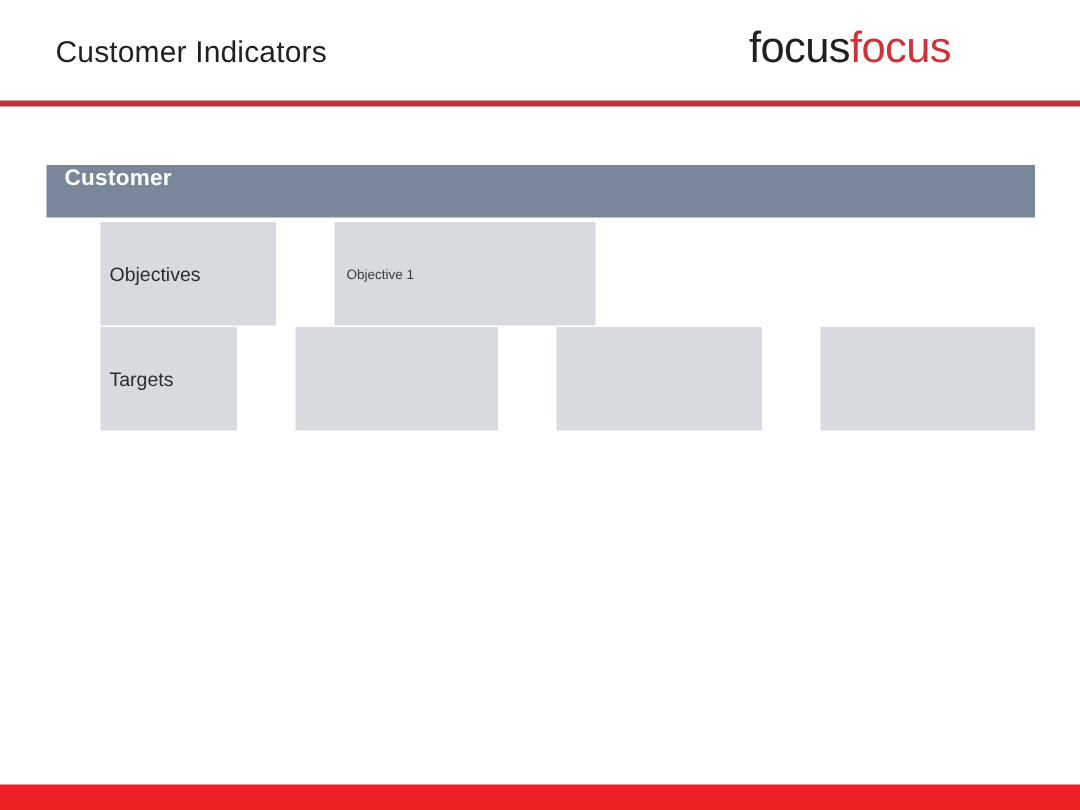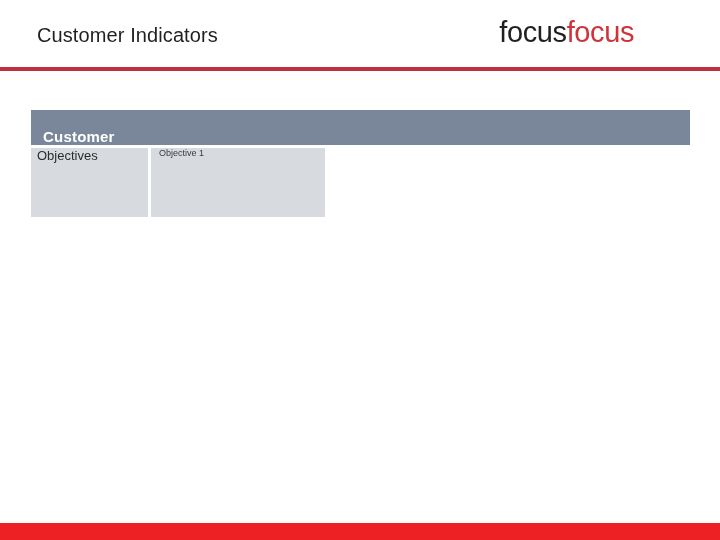--- a/index.html
+++ b/index.html
@@ -64,7 +64,7 @@
     height: 35px;
     background: #7a879b;
     display: flex;
-    align-items: flex-end;
+    align-items: flex-start;
   }
   .sc-band-label {
     color: #ffffff;

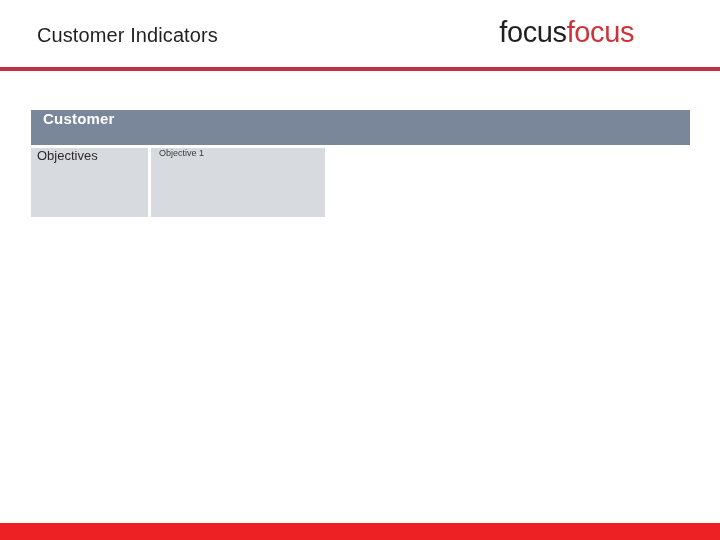--- a/index.html
+++ b/index.html
@@ -86,7 +86,8 @@
     height: 100%;
     box-sizing: border-box;
     display: flex;
-    align-items: flex-start;
+    align-items: center;
+    margin-left: 36px;
   }
   .sc-cell.label {
     width: 117px;

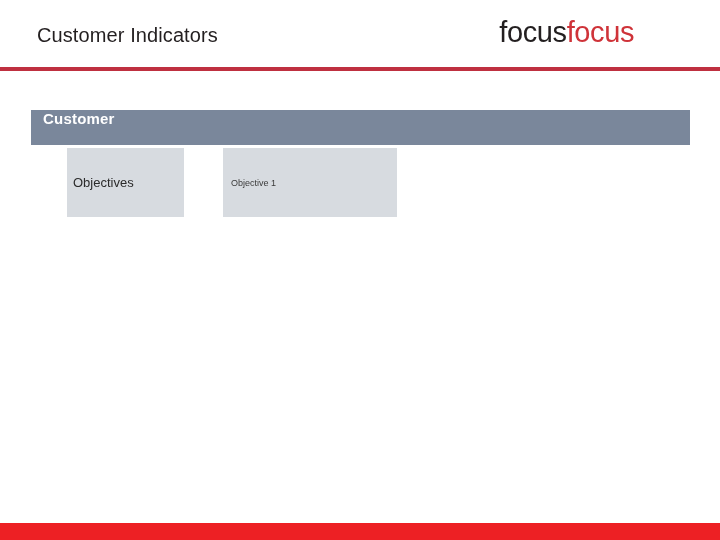--- a/index.html
+++ b/index.html
@@ -162,6 +162,20 @@
     </div>
 
 
+    <div class="sc-row row-dark">
+      <div class="sc-cell label">
+        <span class="row-label-text">Targets</span>
+      </div>
+      <div class="sc-cell c1">
+        <span class="col-head-text"></span>
+      </div>
+      <div class="sc-cell c2">
+        <span class="col-head-text"></span>
+      </div>
+      <div class="sc-cell c3">
+        <span class="col-head-text"></span>
+      </div>
+    </div>
 
 
   </div>

